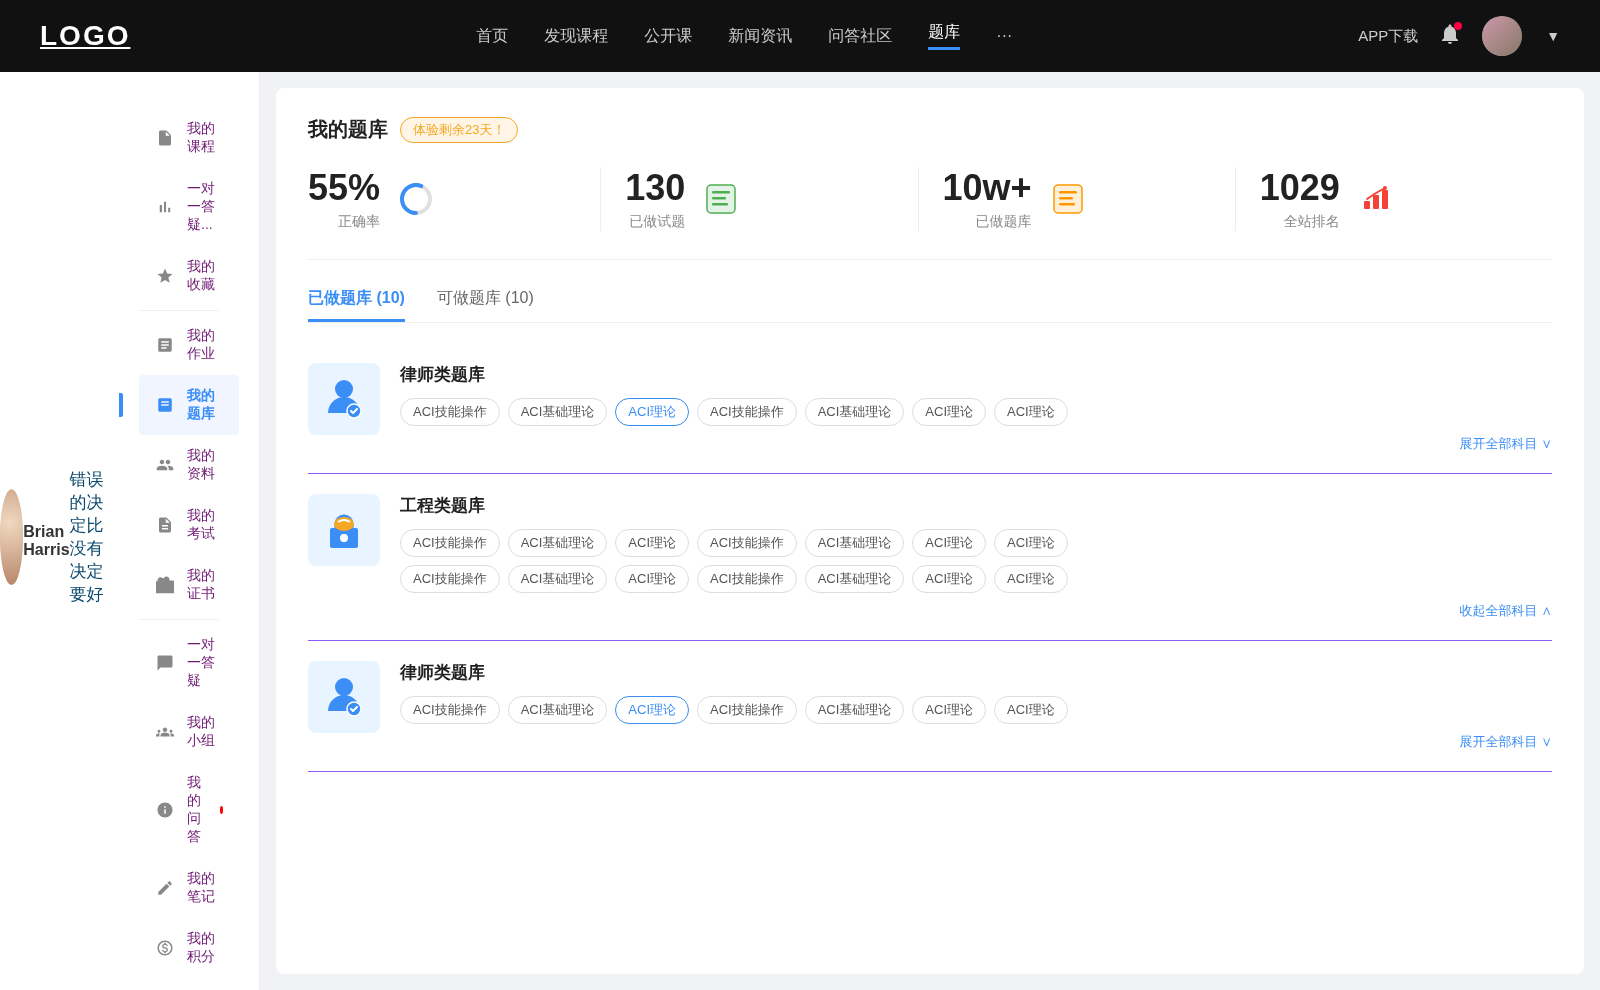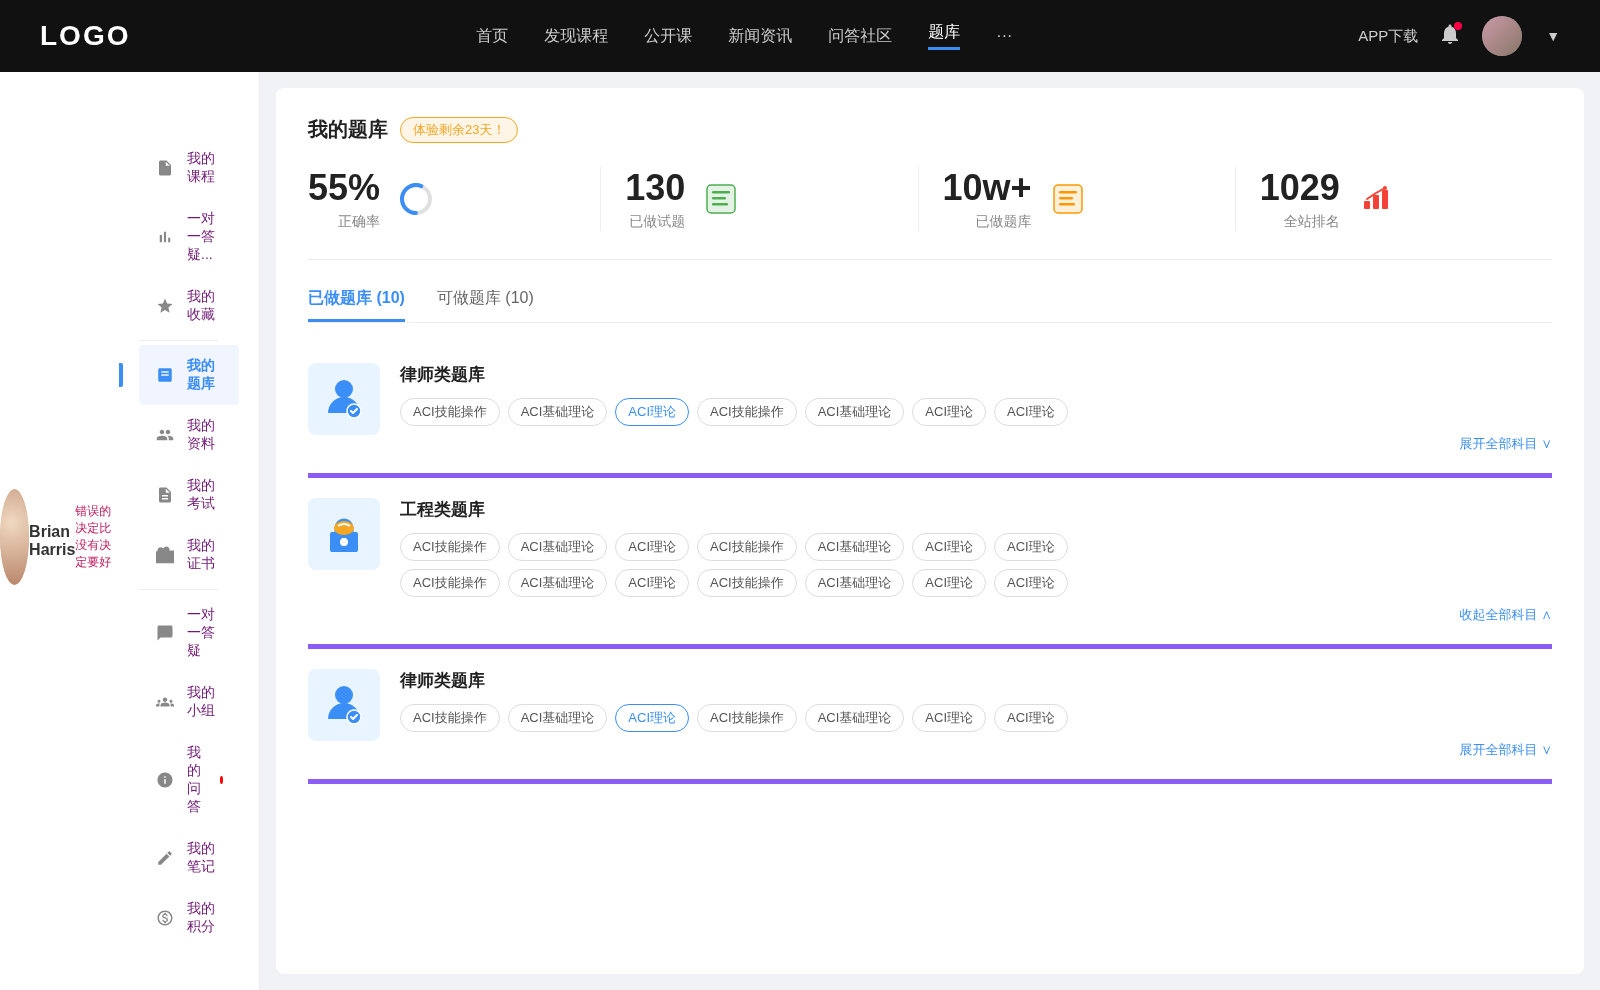--- a/index.html
+++ b/index.html
@@ -7,7 +7,7 @@
 
     
     .top-nav { background: #111; height: 72px; display: flex; align-items: center; padding: 0 40px; justify-content: space-between; }
-    .nav-logo { color: #fff; font-size: 28px; font-weight: 900; letter-spacing: 2px; }
+    .nav-logo { color: #fff; font-size: 28px; font-weight: 900; letter-spacing: 2px; text-decoration: underline; }
     .nav-links { display: flex; align-items: center; gap: 36px; }
     .nav-link { color: #ccc; font-size: 16px; cursor: pointer; text-decoration: none; }
     .nav-link.active { color: #fff; border-bottom: 3px solid #3a8ef6; padding-bottom: 4px; }

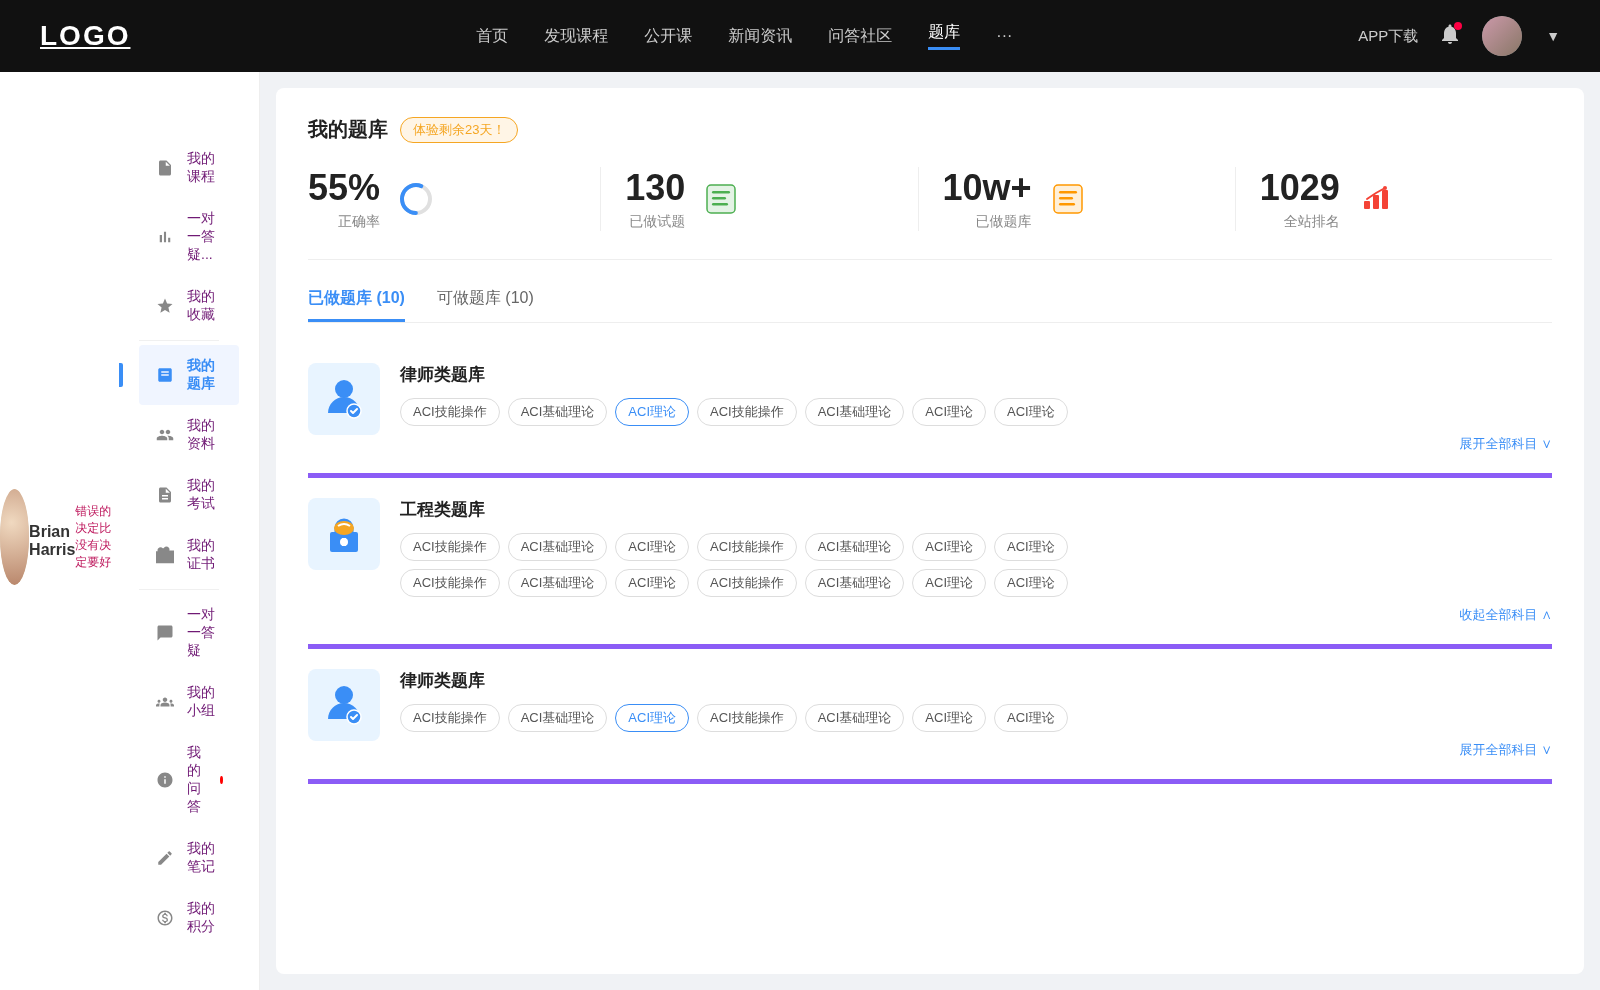--- a/index.html
+++ b/index.html
@@ -141,6 +141,14 @@
         <span class="sidebar-label">我的收藏</span>
       </div>
       <div class="sidebar-divider"></div>
+      <div class="sidebar-item">
+        <div class="sidebar-icon">
+          <svg width="18" height="18" viewBox="0 0 24 24" fill="#888">
+              <path d="M19 3H5c-1.1 0-2 .9-2 2v14c0 1.1.9 2 2 2h14c1.1 0 2-.9 2-2V5c0-1.1-.9-2-2-2zm-5 14H7v-2h7v2zm3-4H7v-2h10v2zm0-4H7V7h10v2z"></path>
+            </svg>
+        </div>
+        <span class="sidebar-label">我的作业</span>
+      </div>
       <div class="sidebar-item active">
         <div class="sidebar-icon">
           <svg width="18" height="18" viewBox="0 0 24 24" fill="#3a8ef6">

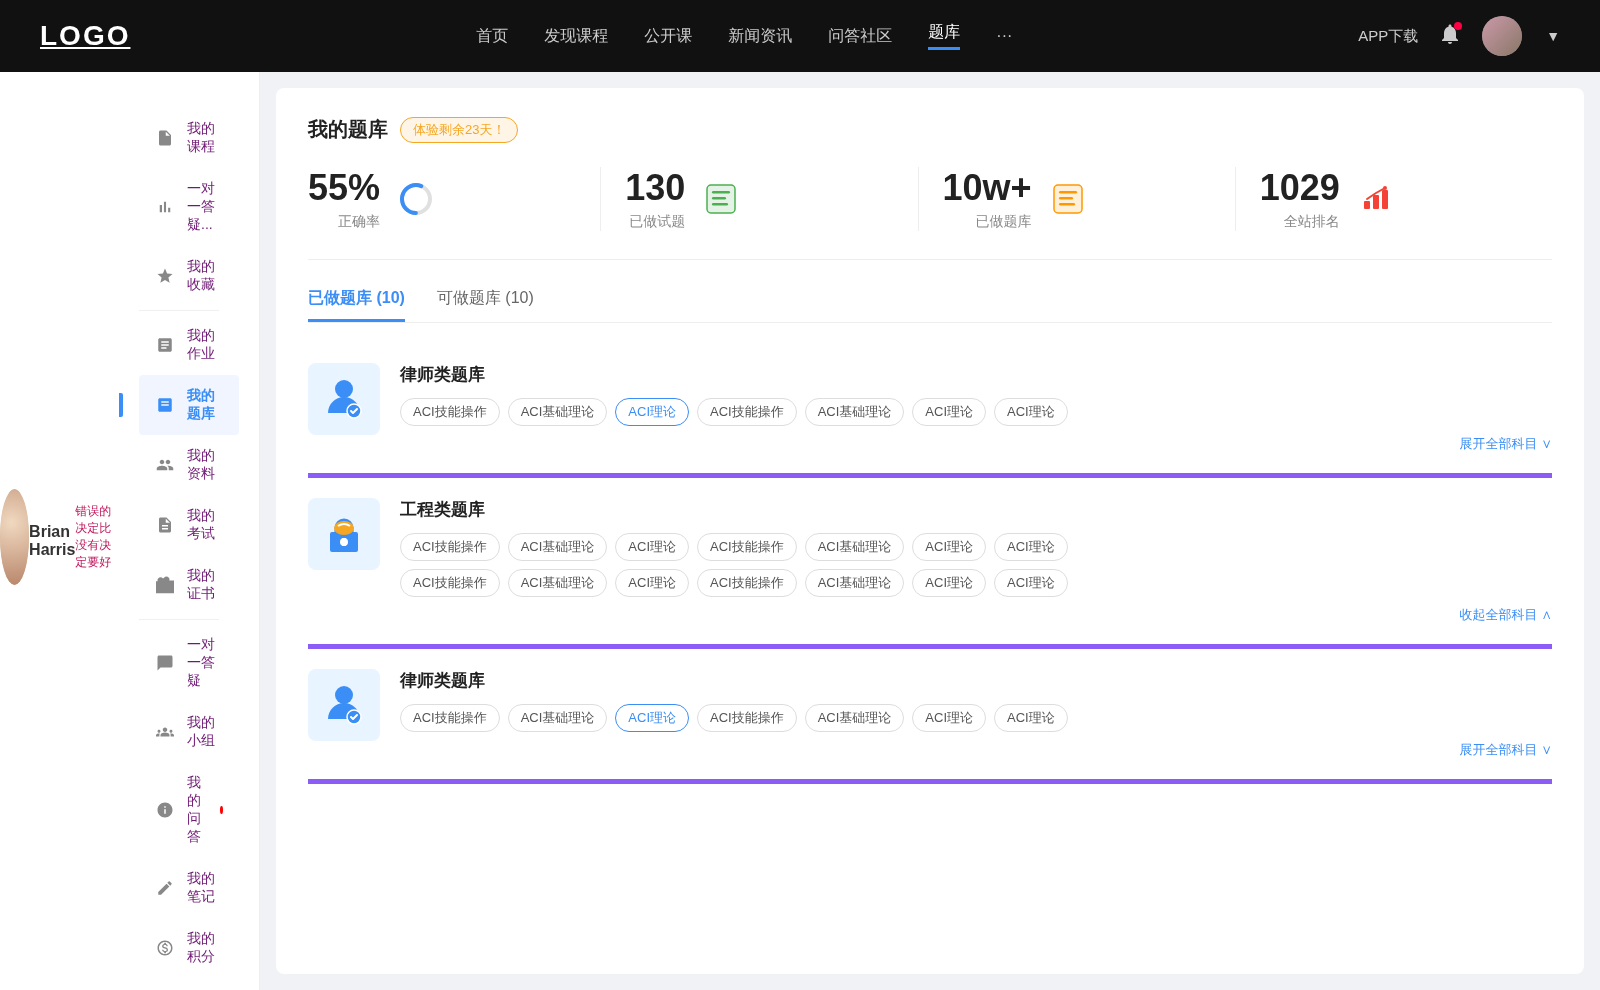--- a/index.html
+++ b/index.html
@@ -62,7 +62,7 @@
     .tab.active { color: #3a8ef6; border-bottom: 3px solid #3a8ef6; font-weight: 600; }
 
     
-    .qbank-item { display: flex; align-items: flex-start; gap: 20px; padding: 20px 0; border-bottom: 5px solid #8b5cf6; }
+    .qbank-item { display: flex; align-items: flex-start; gap: 20px; padding: 20px 0; border-bottom: 1px solid #8b5cf6; }
     .qbank-icon { width: 72px; height: 72px; background: #e8f4ff; border-radius: 8px; display: flex; align-items: center; justify-content: center; flex-shrink: 0; }
     .qbank-content { flex: 1; }
     .qbank-title { font-size: 17px; font-weight: 600; color: #222; margin-bottom: 12px; }

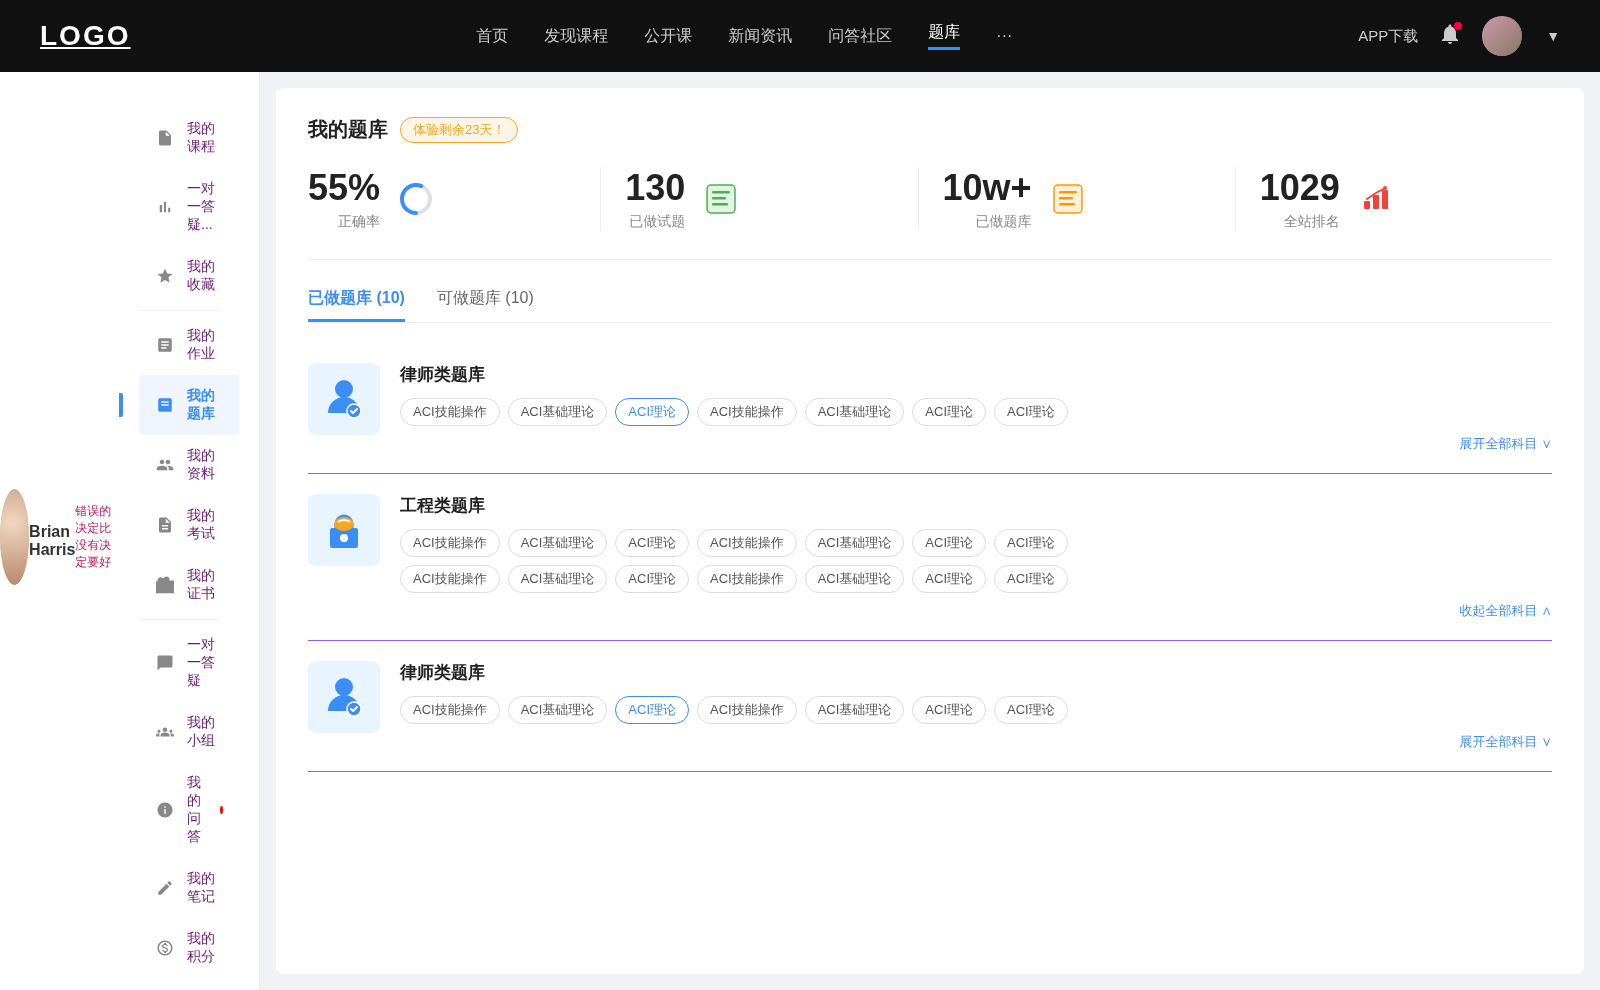--- a/index.html
+++ b/index.html
@@ -28,7 +28,7 @@
     .profile-avatar { width: 96px; height: 96px; border-radius: 50%; background: linear-gradient(160deg, #e8d8c4 0%, #c9a98a 100%); overflow: hidden; display: flex; align-items: center; justify-content: center; margin-bottom: 12px; }
     .profile-avatar-inner { width: 96px; height: 96px; border-radius: 50%; background: radial-gradient(circle at 40% 35%, #f0d9c0, #b8856a); }
     .profile-name { font-size: 16px; font-weight: 600; color: #333; margin-bottom: 4px; }
-    .profile-motto { font-size: 12px; color: #be185d; margin-bottom: 12px; }
+    .profile-motto { font-size: 17px; color: #0c4a6e; margin-bottom: 12px; }
     .sidebar-divider { width: 80%; height: 1px; background: #f0f0f0; margin: 4px 0; }
     .sidebar-menu { width: 100%; padding: 0 20px; }
     .sidebar-item { display: flex; align-items: center; gap: 12px; padding: 12px 16px; cursor: pointer; border-radius: 4px; position: relative; }

